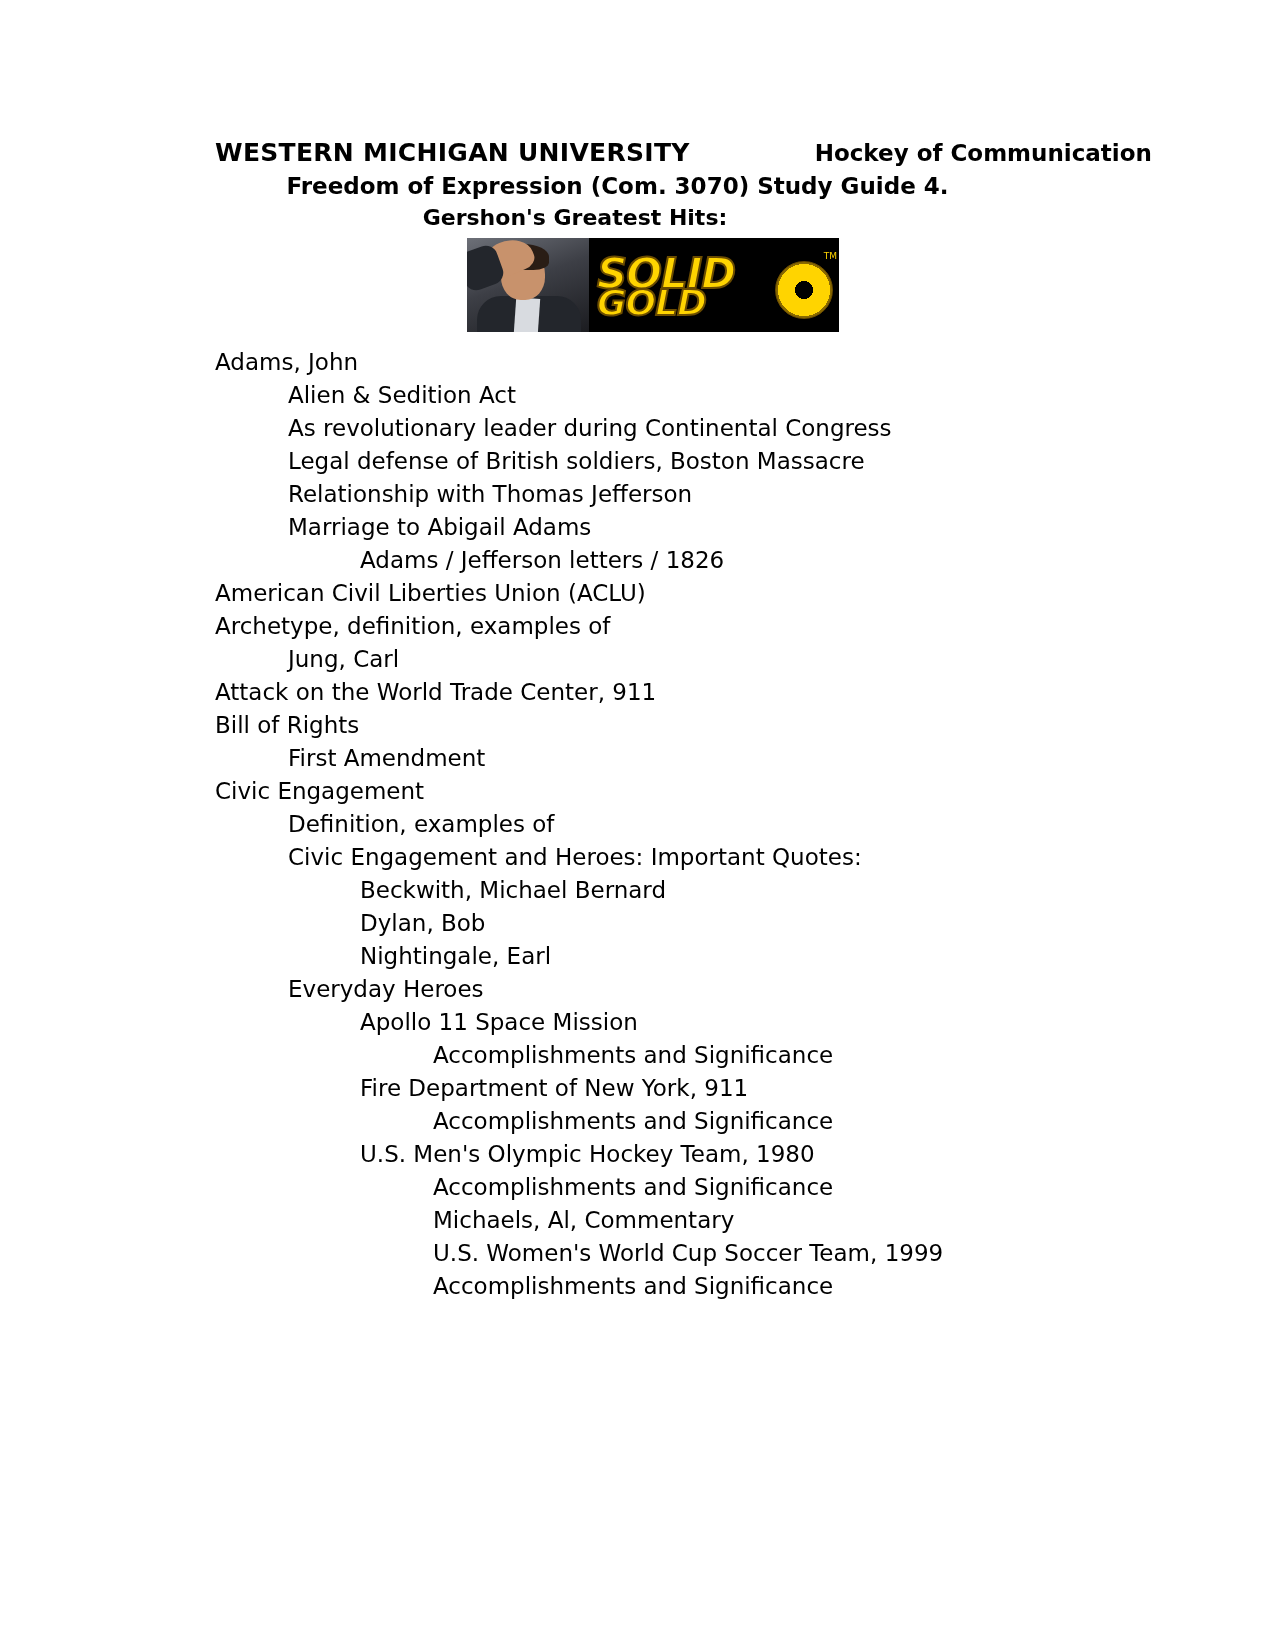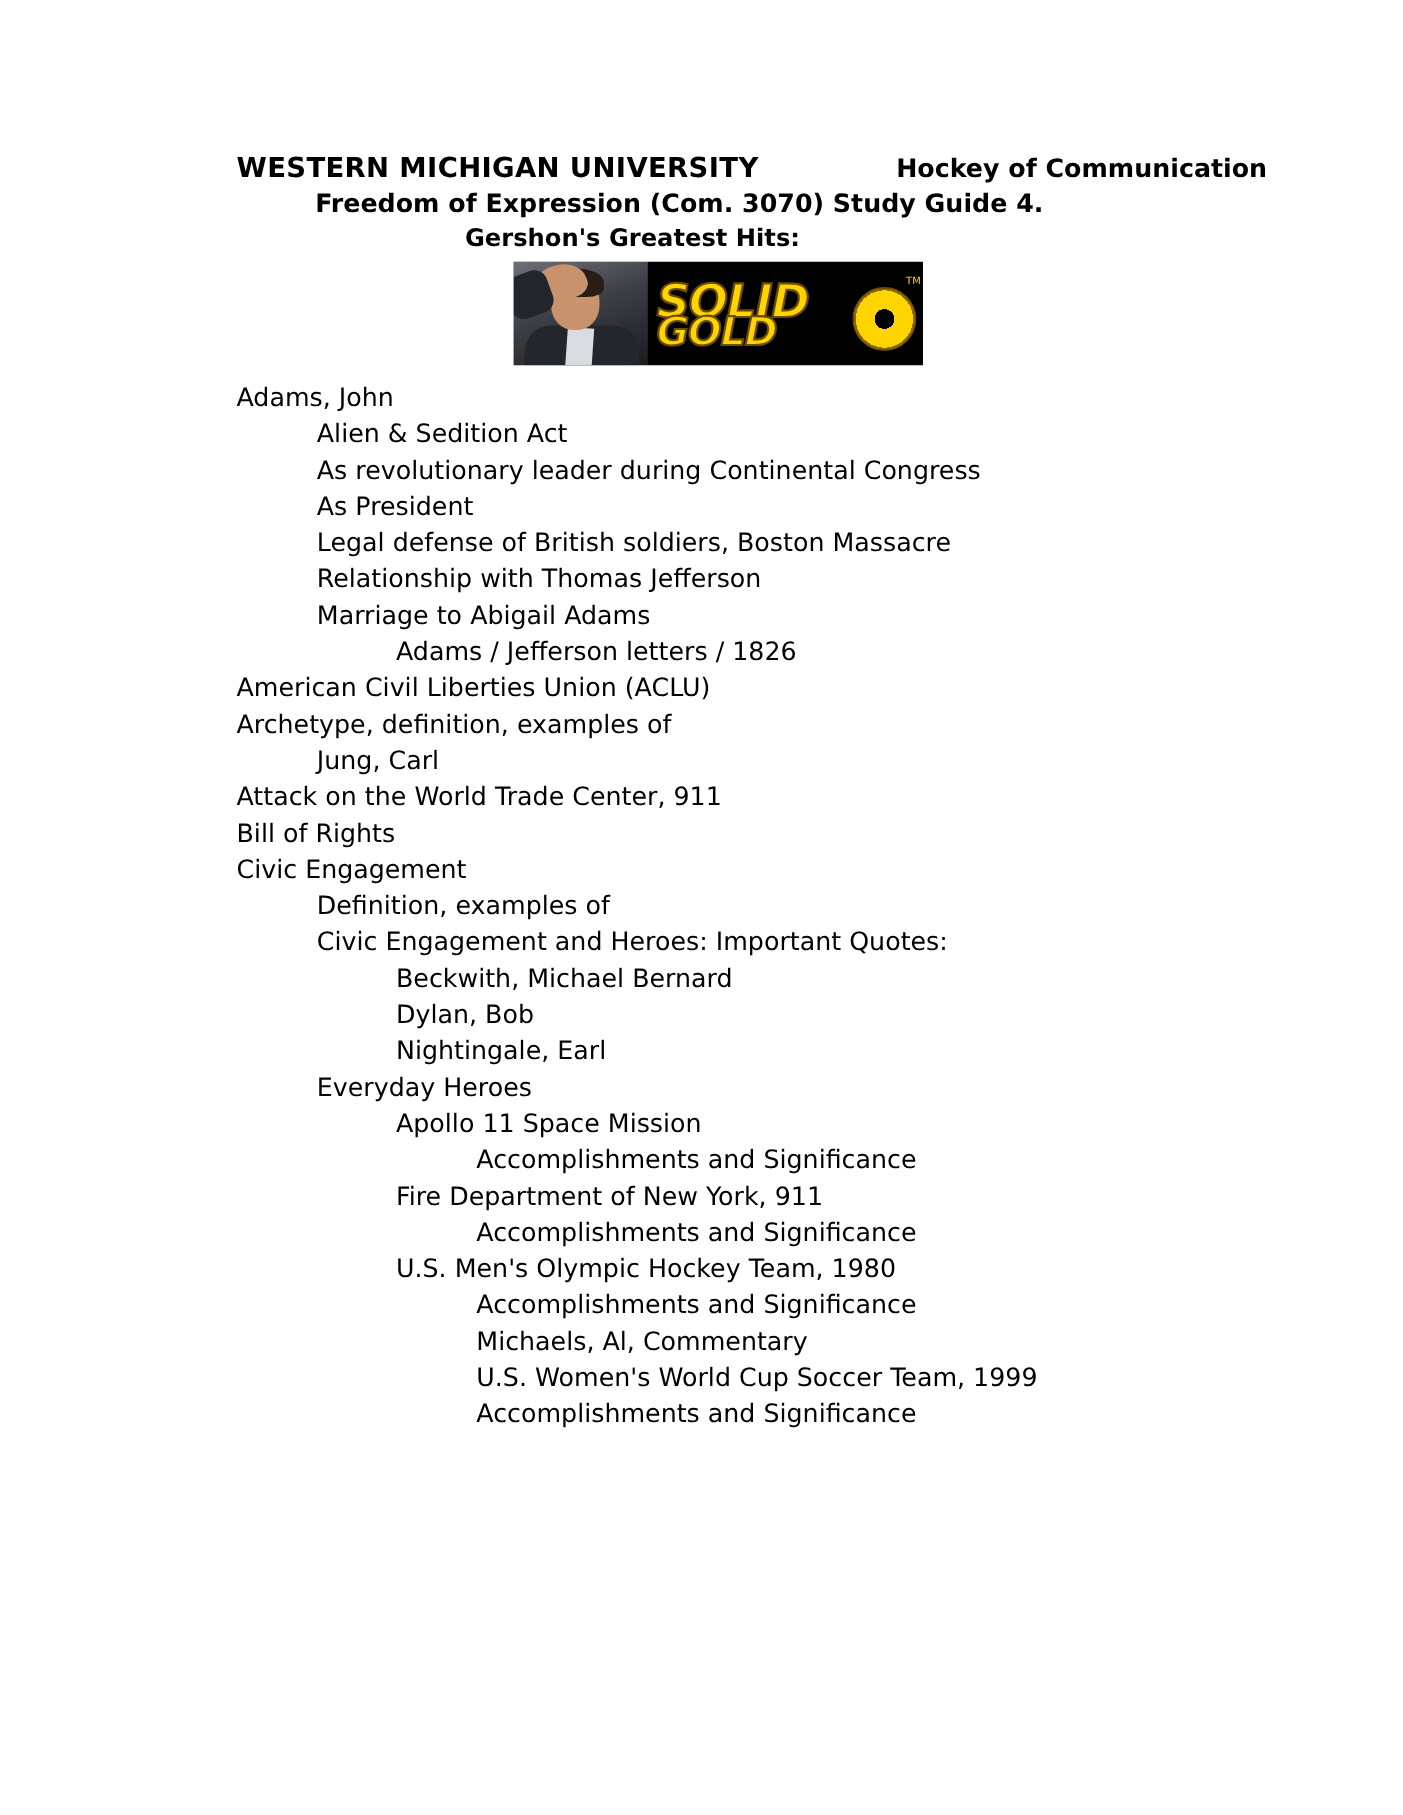--- a/index.html
+++ b/index.html
@@ -227,7 +227,6 @@
         <div class="item lvl0">Adams, John</div>
         <div class="item lvl1">Alien &amp; Sedition Act</div>
         <div class="item lvl1">As revolutionary leader during Continental Congress</div>
-        <div class="item lvl1">As President</div>
         <div class="item lvl1">Legal defense of British soldiers, Boston Massacre</div>
         <div class="item lvl1">Relationship with Thomas Jefferson</div>
         <div class="item lvl1">Marriage to Abigail Adams</div>

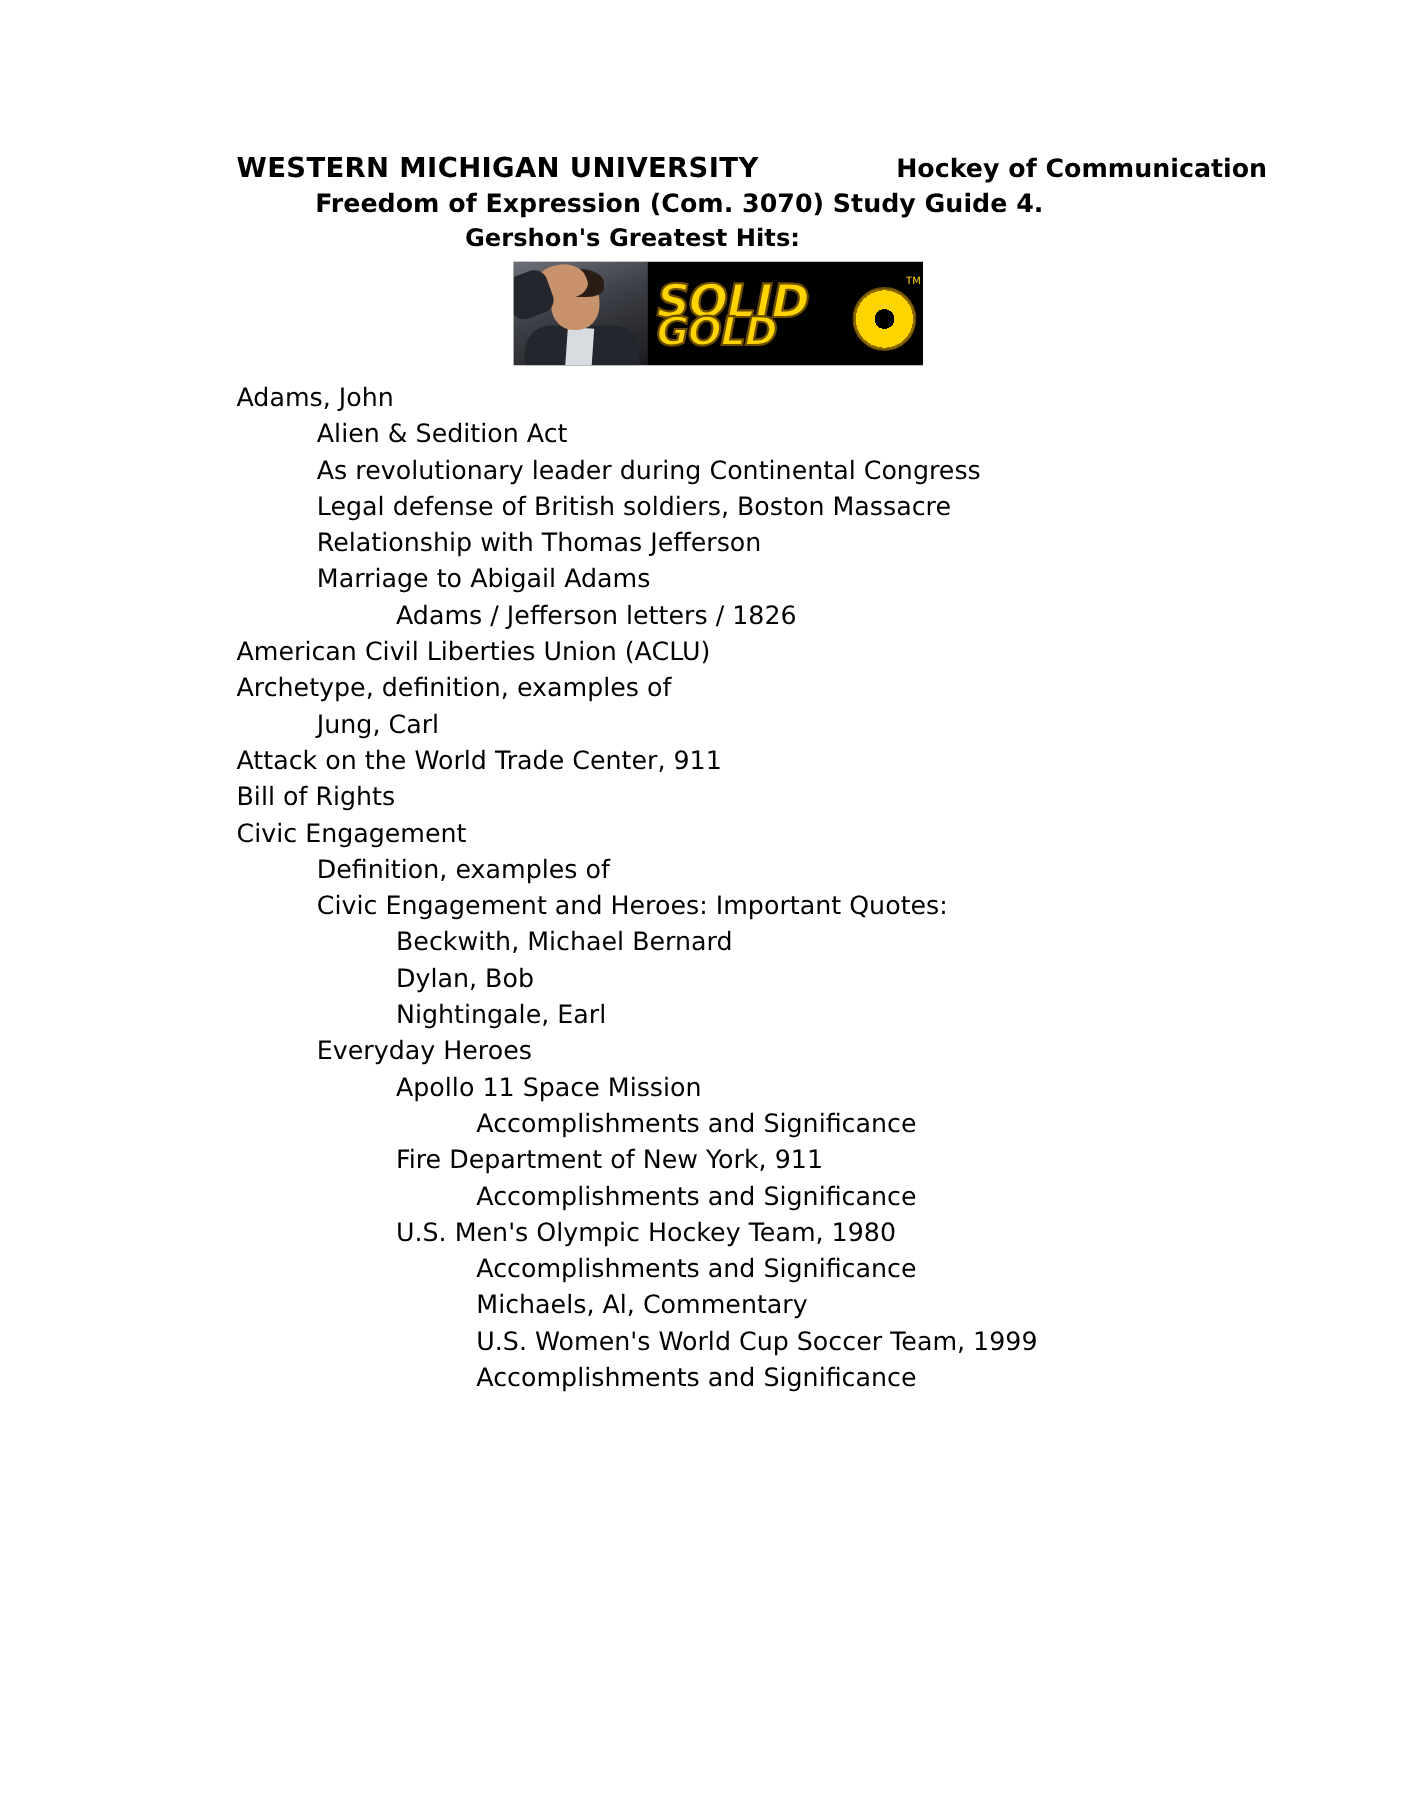--- a/index.html
+++ b/index.html
@@ -236,6 +236,7 @@
         <div class="item lvl1">Jung, Carl</div>
         <div class="item lvl0">Attack on the World Trade Center, 911</div>
         <div class="item lvl0">Bill of Rights</div>
+        <div class="item lvl1">First Amendment</div>
         <div class="item lvl0">Civic Engagement</div>
         <div class="item lvl1">Definition, examples of</div>
         <div class="item lvl1">Civic Engagement and Heroes: Important Quotes:</div>

